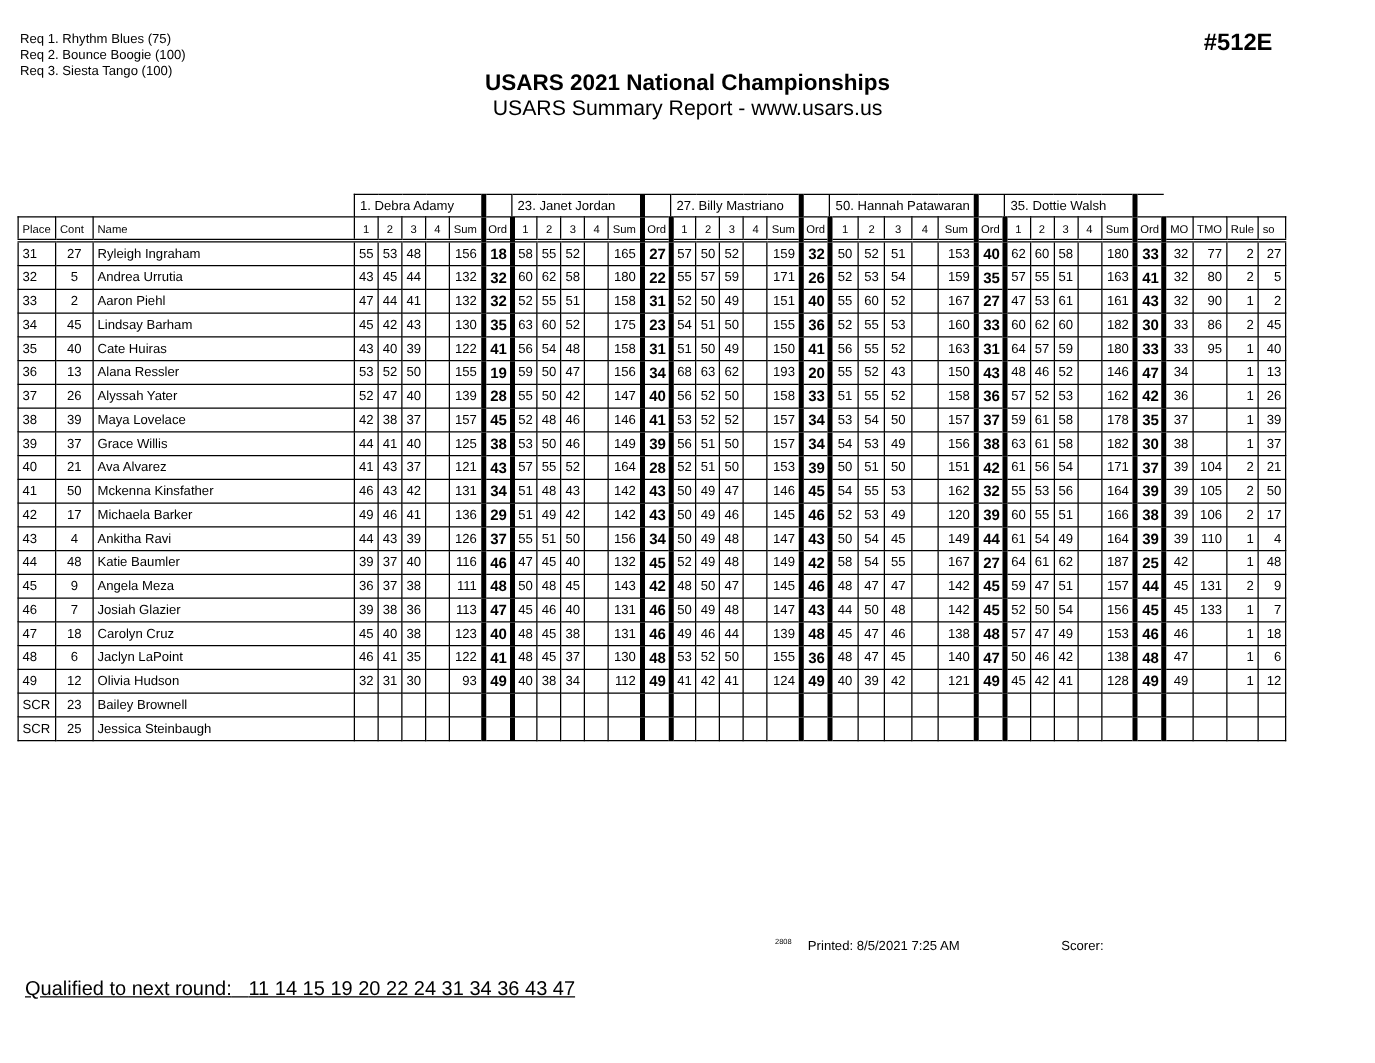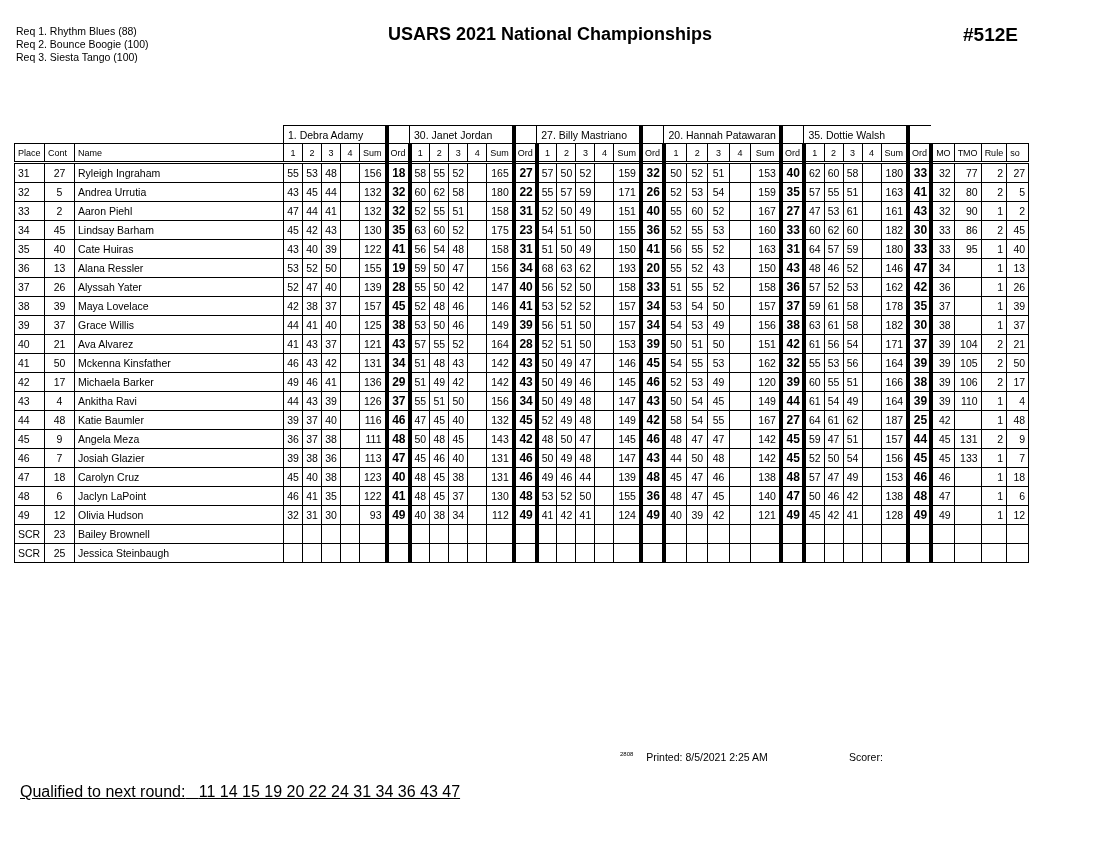--- a/index.html
+++ b/index.html
@@ -33,7 +33,7 @@
 <body>
 
 <div class="reqs">
-  <div>Req  1.  Rhythm Blues (88)</div>
+  <div>Req  1.  Rhythm Blues (75)</div>
   <div>Req  2.  Bounce Boogie (100)</div>
   <div>Req  3.  Siesta Tango (100)</div>
 </div>

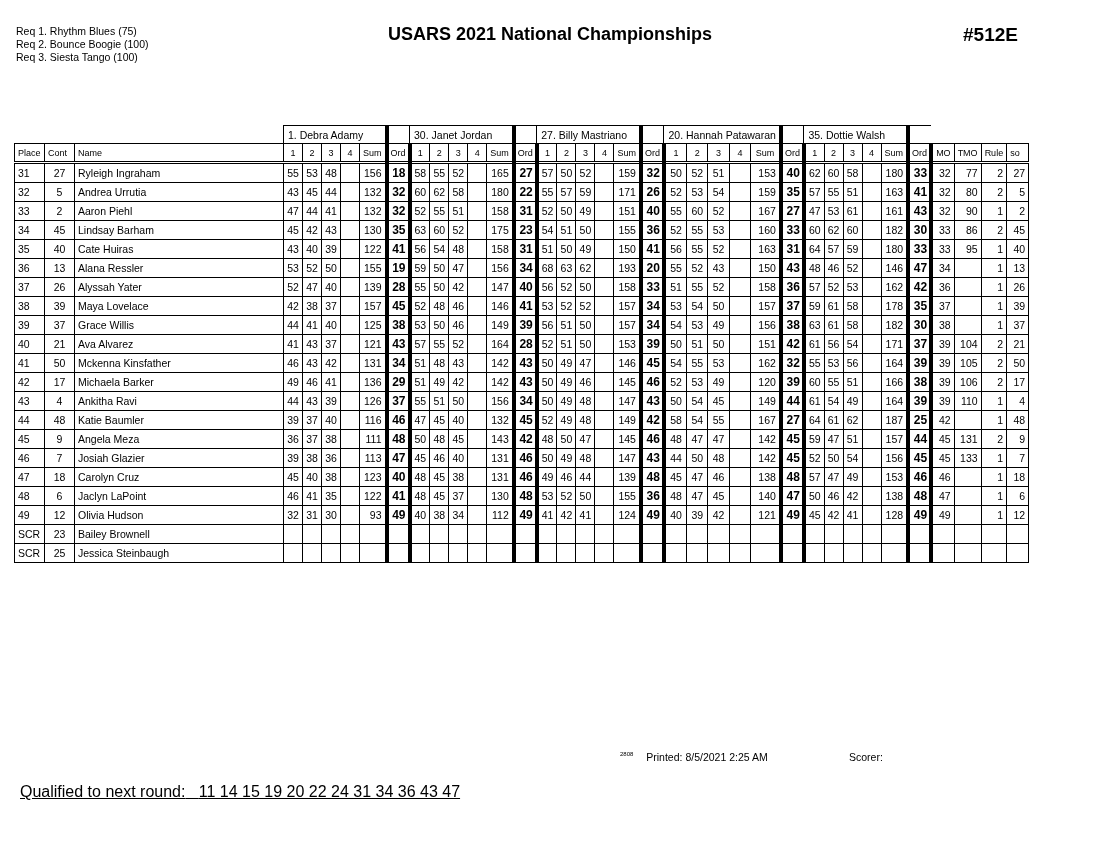--- a/index.html
+++ b/index.html
@@ -7,7 +7,7 @@
   .reqs { position:absolute; left:16px; top:25px; font-size:10.5px; line-height:13px; }
   .event-no { position:absolute; left:963px; top:24px; font-size:19px; font-weight:bold; }
   .hdr { position:absolute; left:300px; width:500px; text-align:center; top:24px; }
-  .hdr .t1 { font-size:18px; font-weight:bold; line-height:21px; }
+  .hdr .t1 { font-size:18px; font-weight:bold; line-height:21px;margin-top:32px; }
   .hdr .t2 { font-size:15px; line-height:17px; }
   .hdr .t3 { font-size:19px; font-weight:bold; line-height:25px; }
   .hdr .t4 { font-size:17px; line-height:20px; }

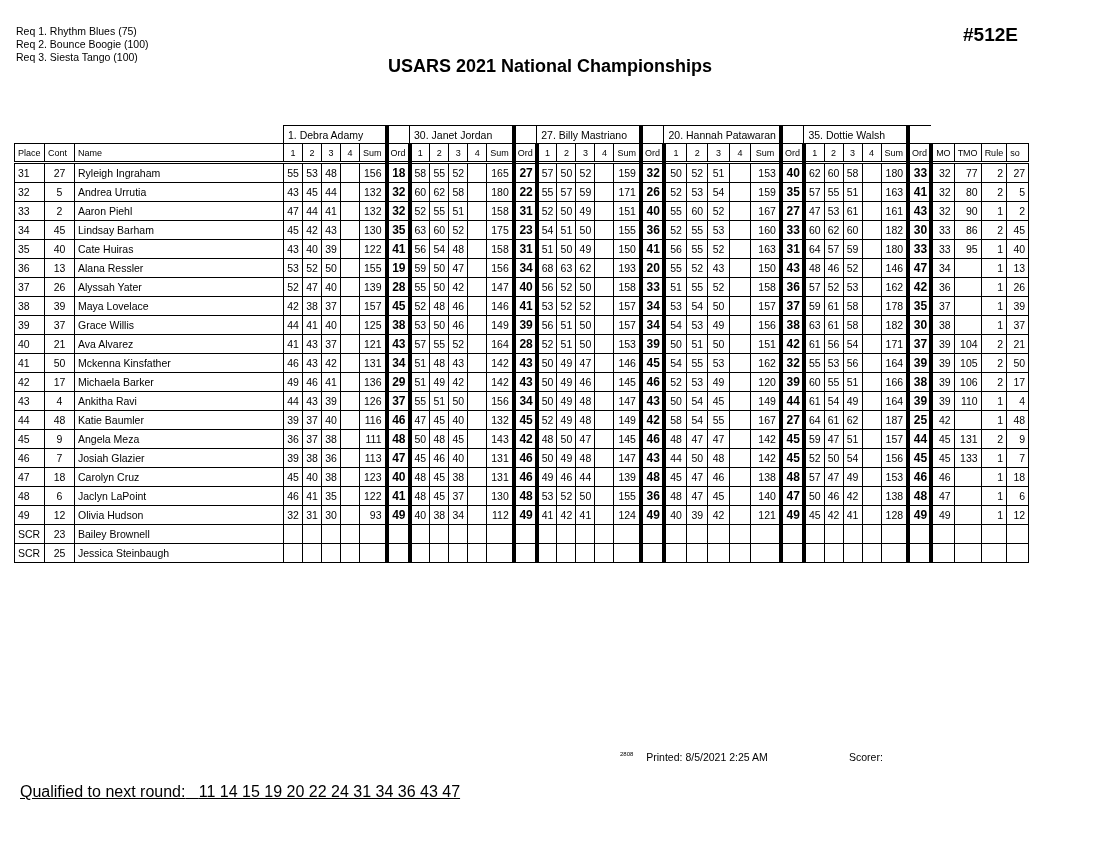--- a/index.html
+++ b/index.html
@@ -40,6 +40,7 @@
 
 <div class="hdr">
   <div class="t1">USARS 2021 National Championships</div>
+  <div class="t4">USARS Summary Report - www.usars.us</div>
 </div>
 <div class="event-no">#512E</div>
 

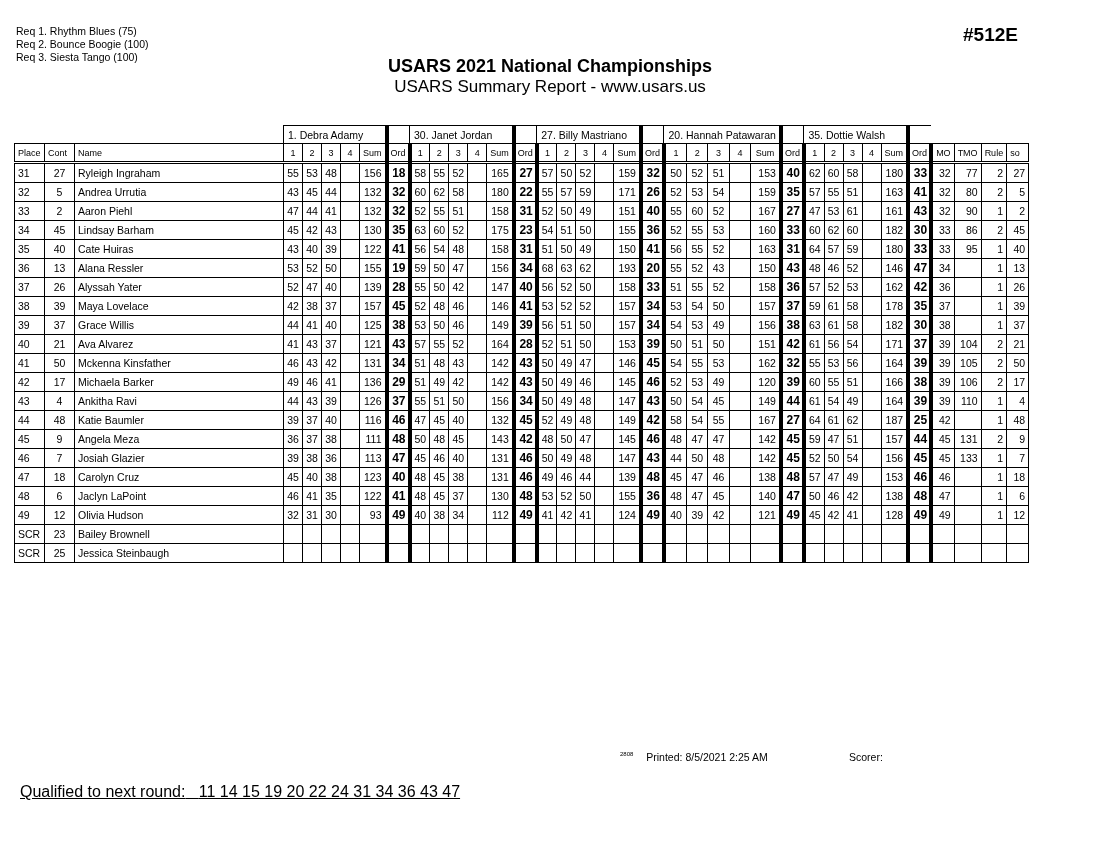--- a/index.html
+++ b/index.html
@@ -12,7 +12,7 @@
   .hdr .t3 { font-size:19px; font-weight:bold; line-height:25px; }
   .hdr .t4 { font-size:17px; line-height:20px; }
 
-  table.grid { position:absolute; left:14px; top:125px; border-collapse:collapse; font-size:10.5px; table-layout:fixed; }
+  table.grid { position:absolute; left:14px; top:155px; border-collapse:collapse; font-size:10.5px; table-layout:fixed; }
   table.grid td { border:1px solid #000; height:18px; padding:0 3px; white-space:nowrap; overflow:hidden; }
   table.grid tr.judges td { height:17px; }
   table.grid tr.judges td.blank { border:none; }

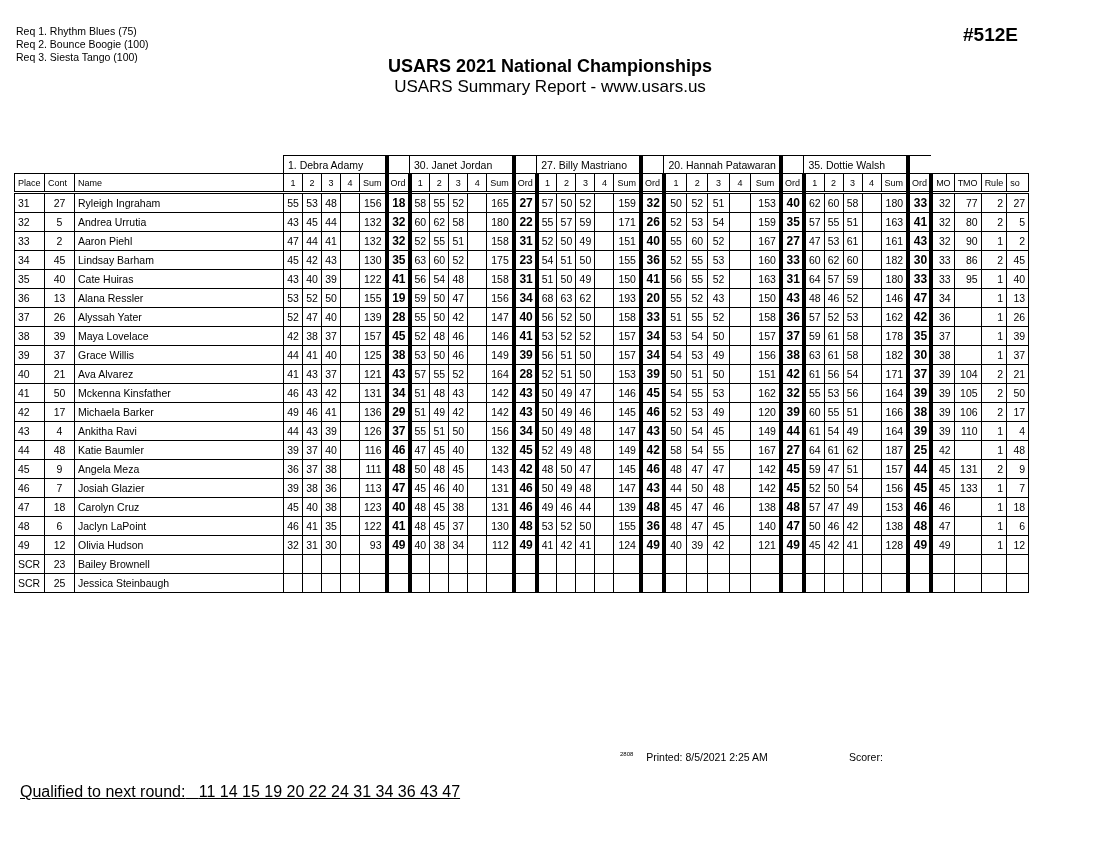--- a/index.html
+++ b/index.html
@@ -89,7 +89,7 @@
         <td class="blank" colspan="3"></td>
         <td class="jname" colspan="5">1.  Debra Adamy</td>
         <td class="ordsp"></td>
-        <td class="jname" colspan="5">30.  Janet Jordan</td>
+        <td class="jname" colspan="5">23.  Janet Jordan</td>
         <td class="ordsp"></td>
         <td class="jname" colspan="5">27.  Billy Mastriano</td>
         <td class="ordsp"></td>

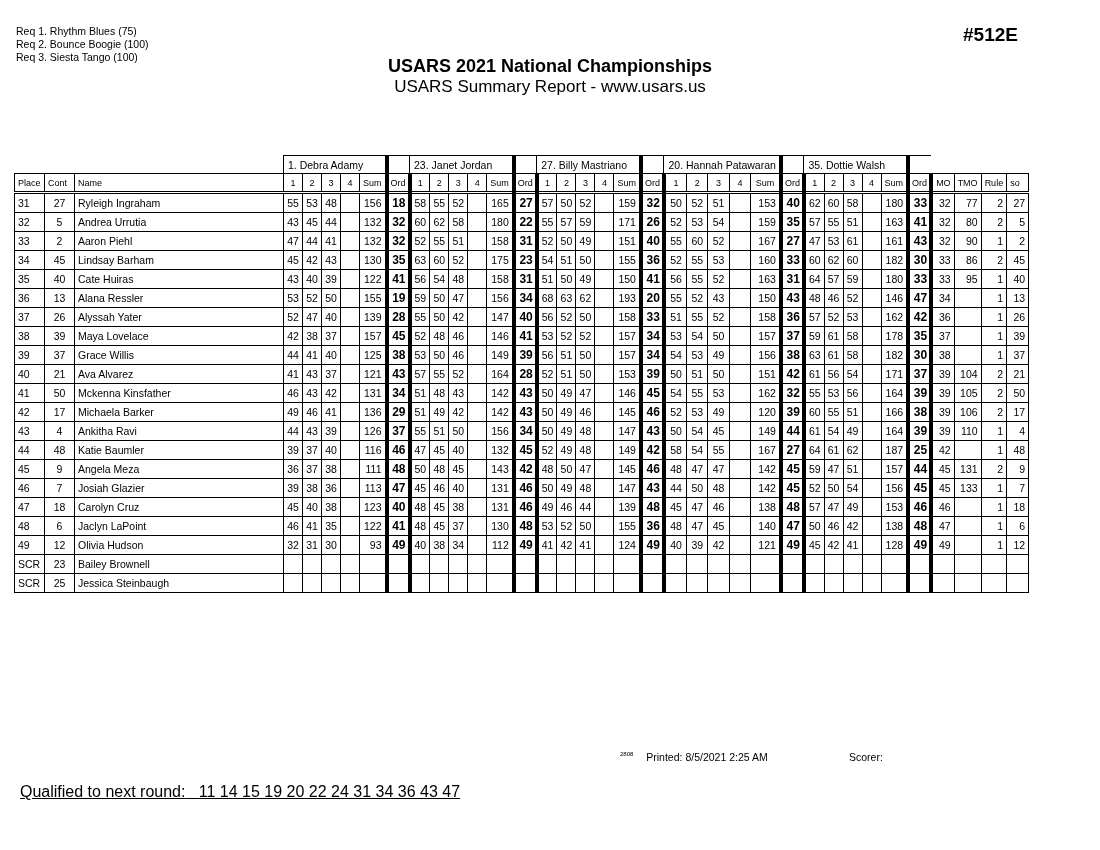--- a/index.html
+++ b/index.html
@@ -93,7 +93,7 @@
         <td class="ordsp"></td>
         <td class="jname" colspan="5">27.  Billy Mastriano</td>
         <td class="ordsp"></td>
-        <td class="jname" colspan="5">20.  Hannah Patawaran</td>
+        <td class="jname" colspan="5">50.  Hannah Patawaran</td>
         <td class="ordsp"></td>
         <td class="jname" colspan="5">35.  Dottie Walsh</td>
         <td class="ordsp"></td>

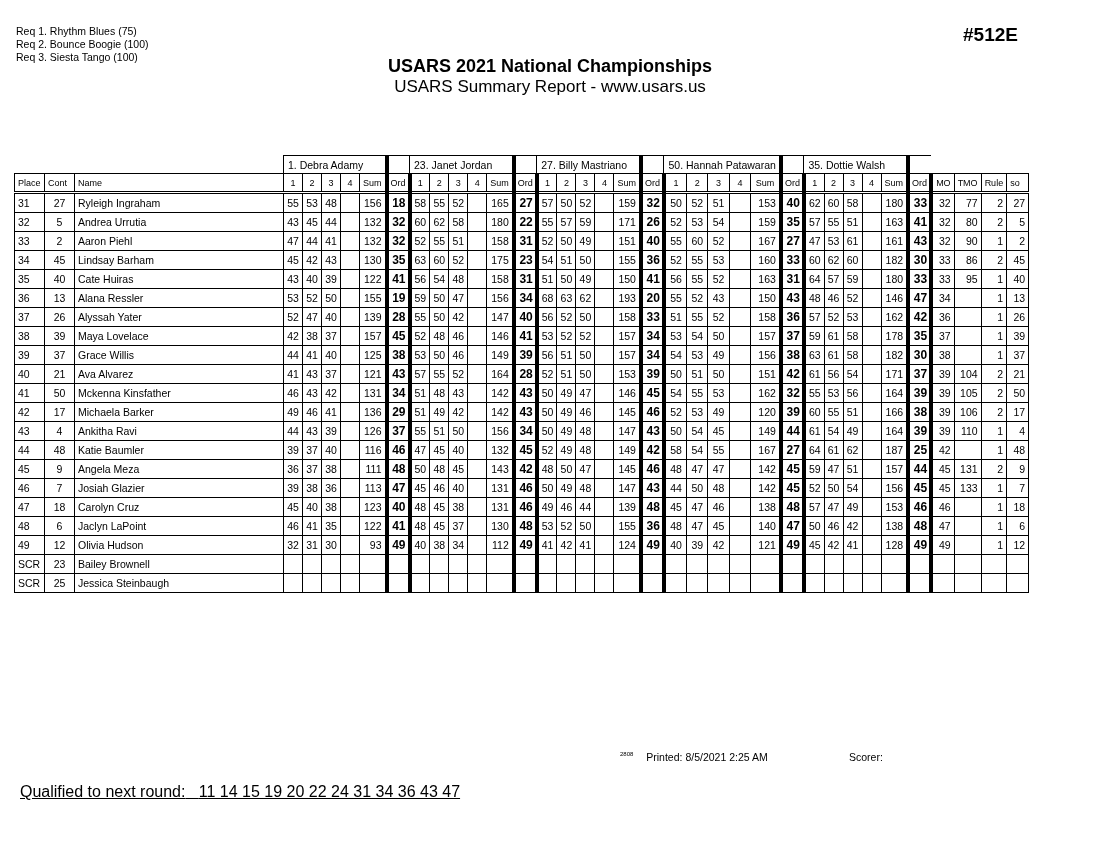--- a/index.html
+++ b/index.html
@@ -966,7 +966,7 @@
 </div>
 <div class="footer-p">
   <span class="tiny">2808</span>
-  <span>Printed:  8/5/2021  2:25 AM</span>
+  <span>Printed:  8/5/2021  7:25 AM</span>
 </div>
 <div class="footer-s">Scorer:</div>
 

